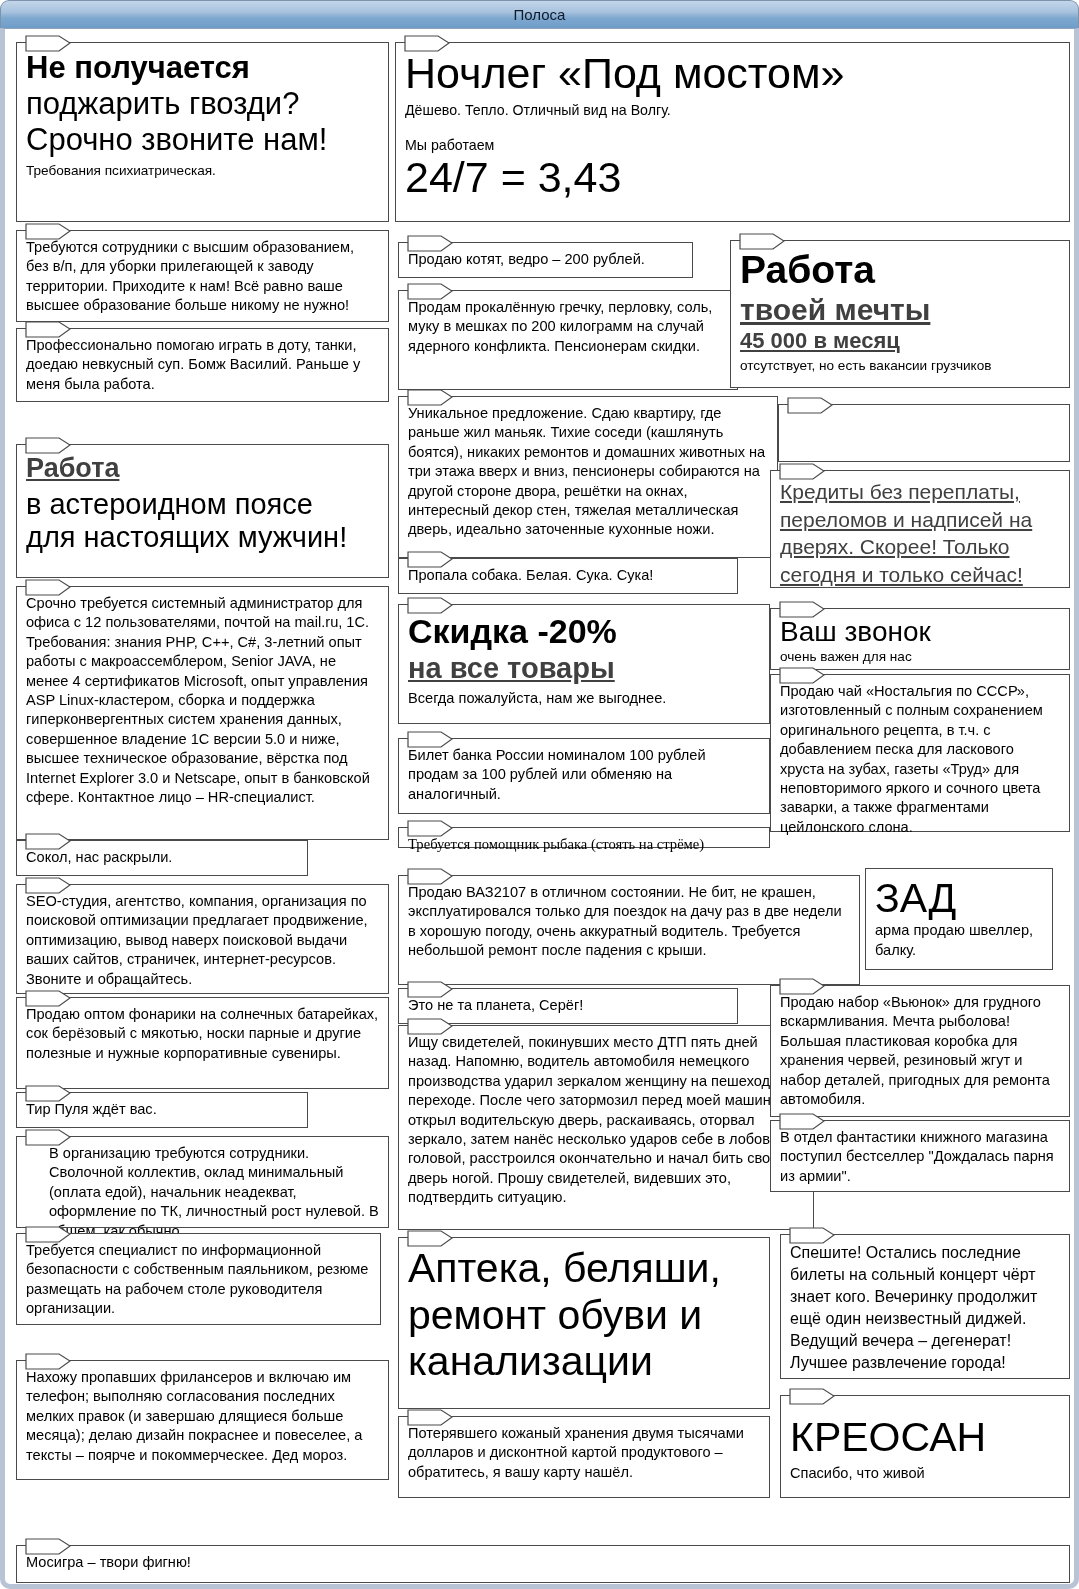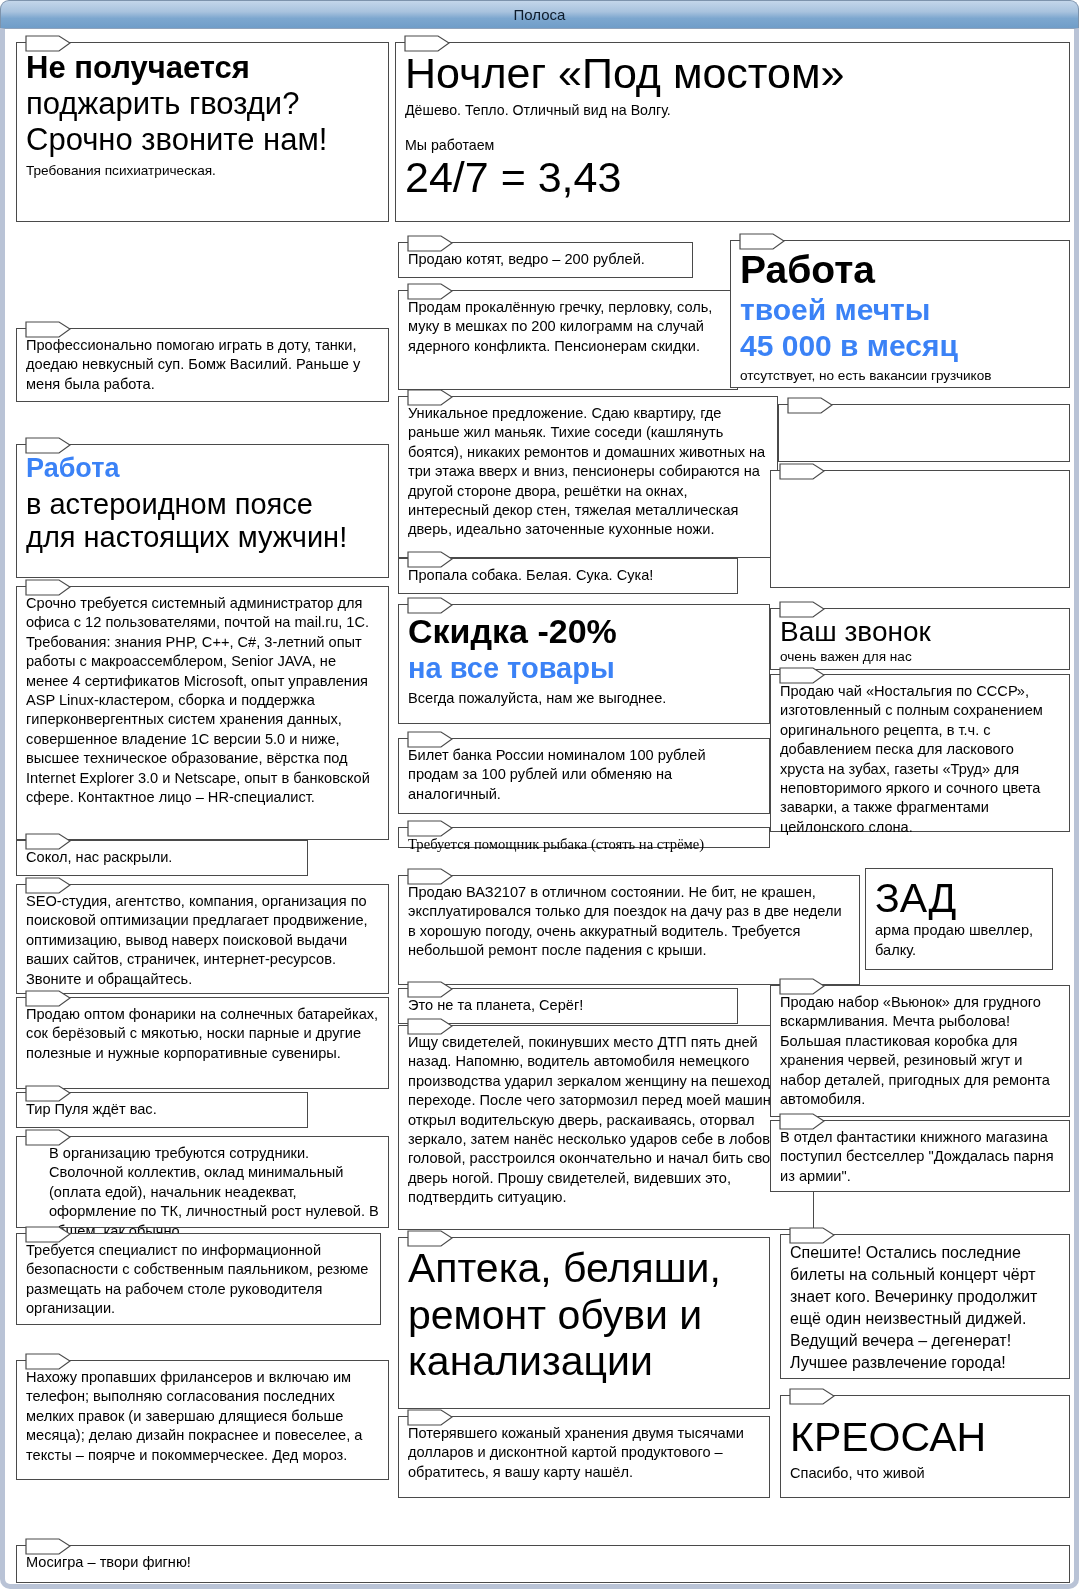--- a/index.html
+++ b/index.html
@@ -166,6 +166,14 @@
         </div>
       </div>
 
+      <div class="ad" style="left:6px; top:200px; width:373px; height:92px;">
+        <div class="fold">
+            <svg width="46" height="18" viewBox="0 0 46 18">
+              <path d="M1 17 L1 2 L34 2 L45 9 L34 17 Z" fill="#ffffff" stroke="#4a4a4a" stroke-width="1.2"></path>
+            </svg>
+          </div>
+        <div class="t-body">Требуются сотрудники с высшим образованием, без в/п, для уборки прилегающей к заводу территории. Приходите к нам! Всё равно ваше высшее образование больше никому не нужно!</div>
+      </div>
 
       <div class="ad" style="left:6px; top:298px; width:373px; height:74px;">
         <div class="fold">

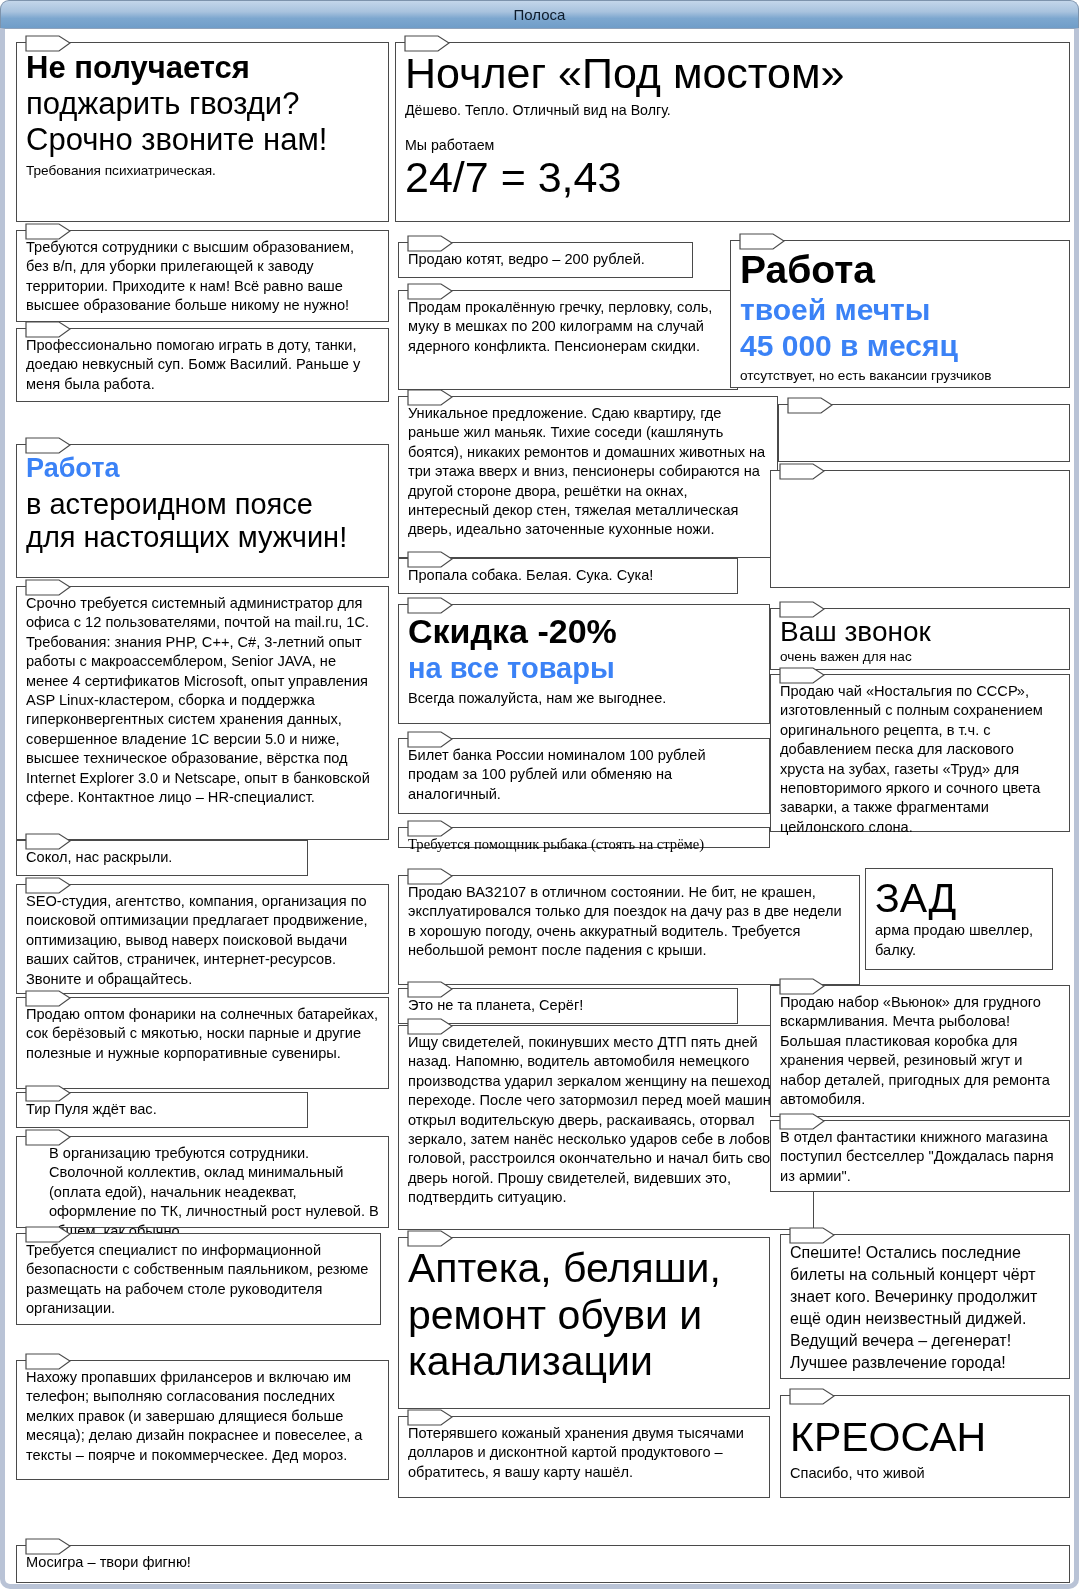--- a/index.html
+++ b/index.html
@@ -110,7 +110,8 @@
     font-size: 27px;
     font-weight: bold;
     line-height: 1.2;
-    color: #3b82f6;
+    color: #404040;
+    text-decoration: underline;
   }
   .t-big {
     font-size: 43px;

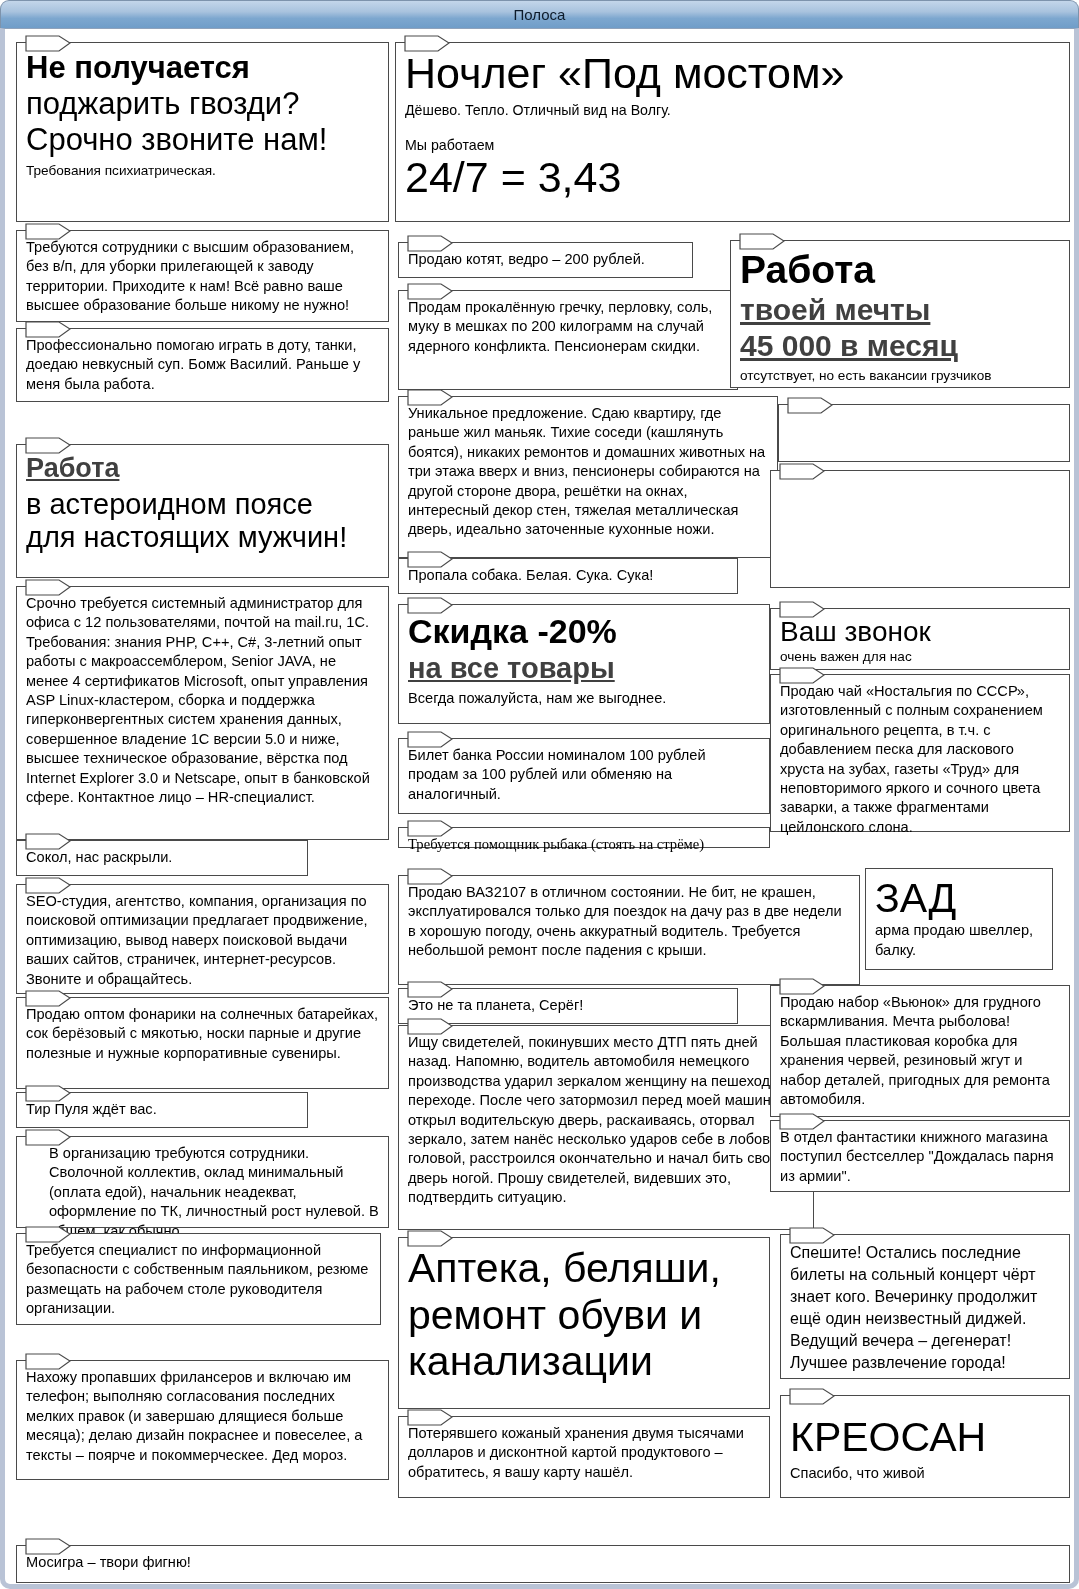--- a/index.html
+++ b/index.html
@@ -409,7 +409,7 @@
           </div>
         <div class="t-huge" style="font-size:39px;">Работа</div>
         <div class="t-h3" style="font-size:30px;">твоей мечты</div>
-        <div class="t-h3" style="font-size:30px;">45 000 в месяц</div>
+        <div class="t-h3" style="font-size:22px;">45 000 в месяц</div>
         <div class="t-small" style="margin-top:3px;">отсутствует, но есть вакансии грузчиков</div>
       </div>
 

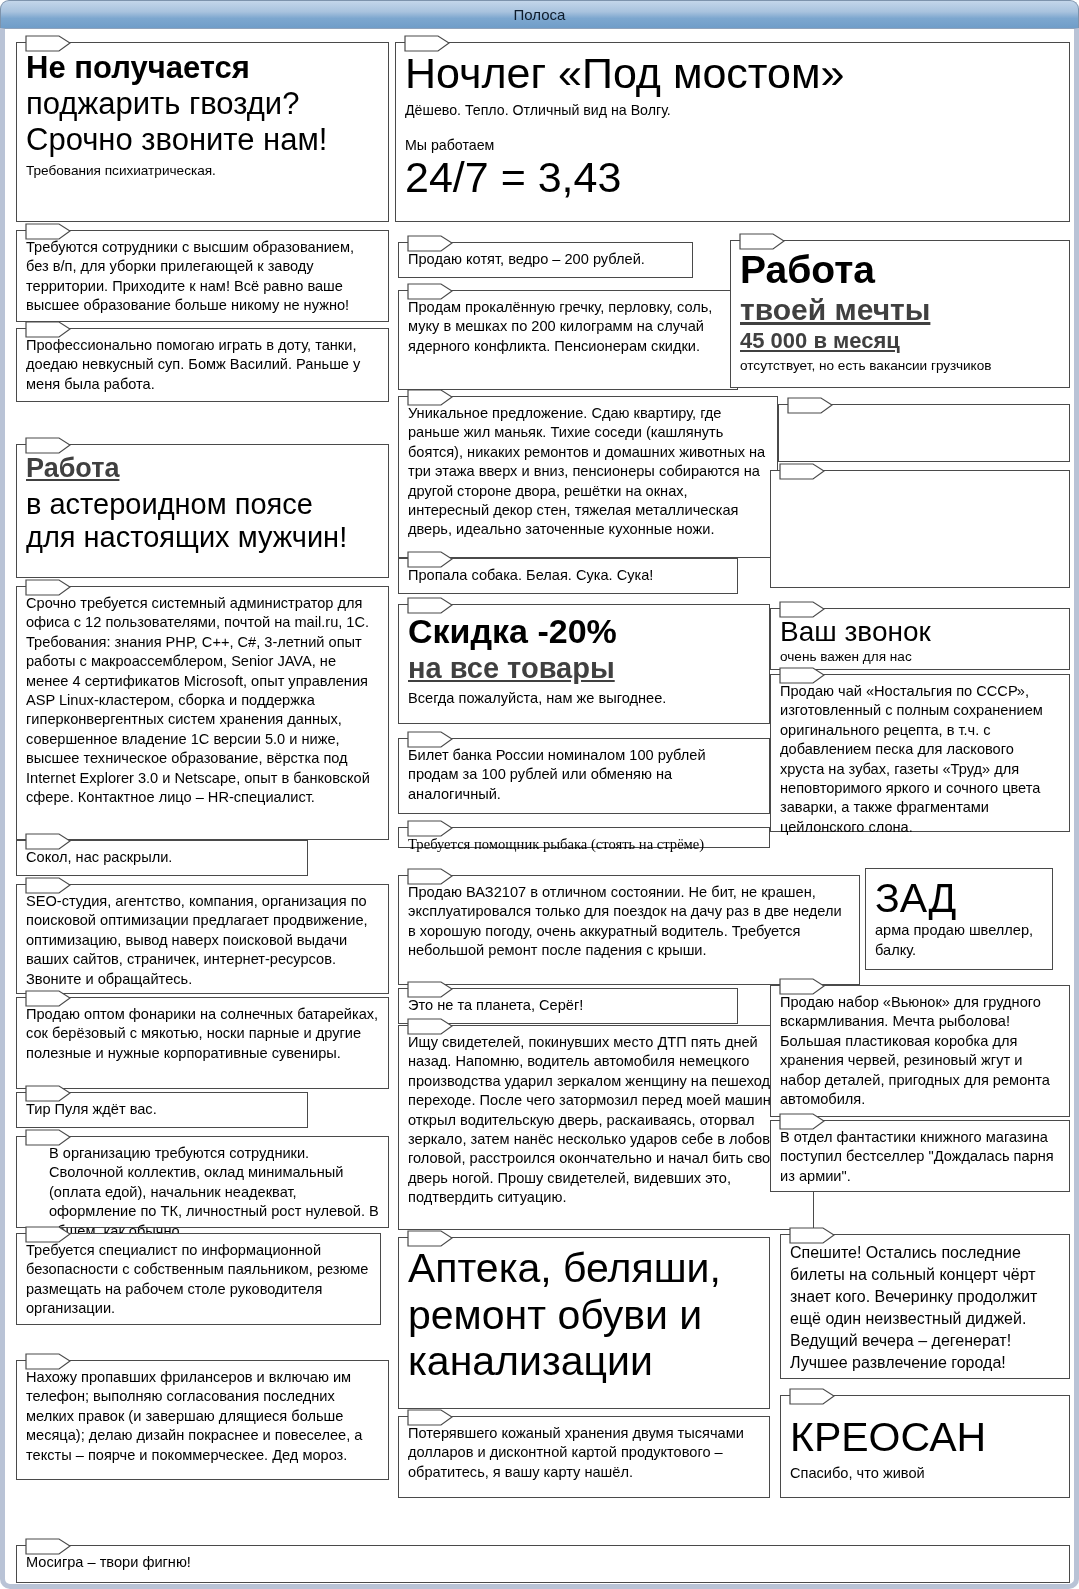--- a/index.html
+++ b/index.html
@@ -427,6 +427,7 @@
               <path d="M1 17 L1 2 L34 2 L45 9 L34 17 Z" fill="#ffffff" stroke="#4a4a4a" stroke-width="1.2"></path>
             </svg>
           </div>
+        <div class="t-h3" style="font-size:21px; font-weight:normal; line-height:1.32;">Кредиты без переплаты, переломов и надписей на дверях. Скорее! Только сегодня и только сейчас!</div>
       </div>
 
       <div class="ad" style="left:760px; top:578px; width:300px; height:62px;">

